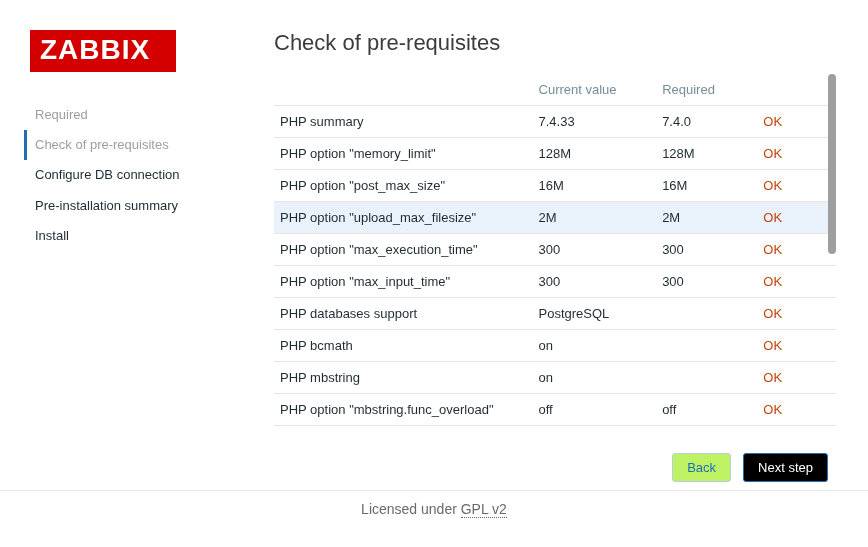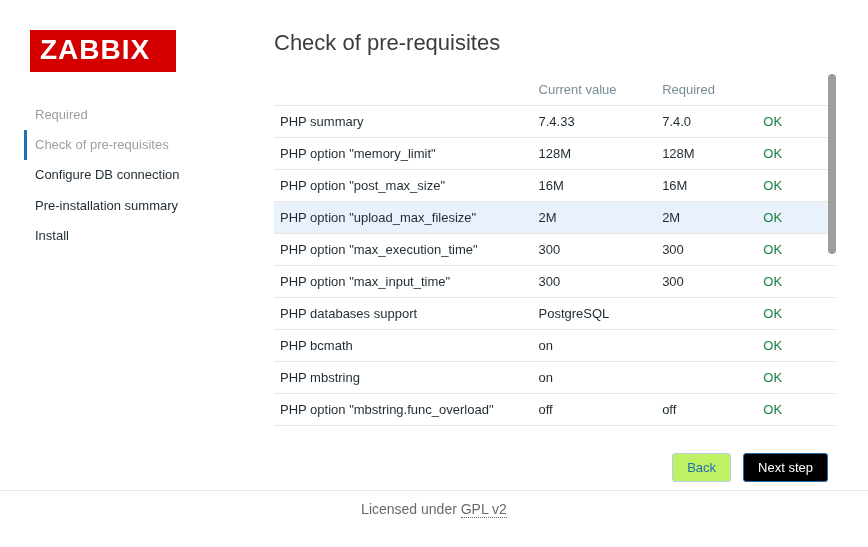--- a/index.html
+++ b/index.html
@@ -91,7 +91,7 @@
 .col-current { width: 22%; }
 .col-required { width: 18%; }
 .col-status { width: 14%; text-align: left; }
-.ok { color: #15803d; }
+.ok { color: #c2410c; }
 .button-row {
   display: flex;
   justify-content: flex-end;

